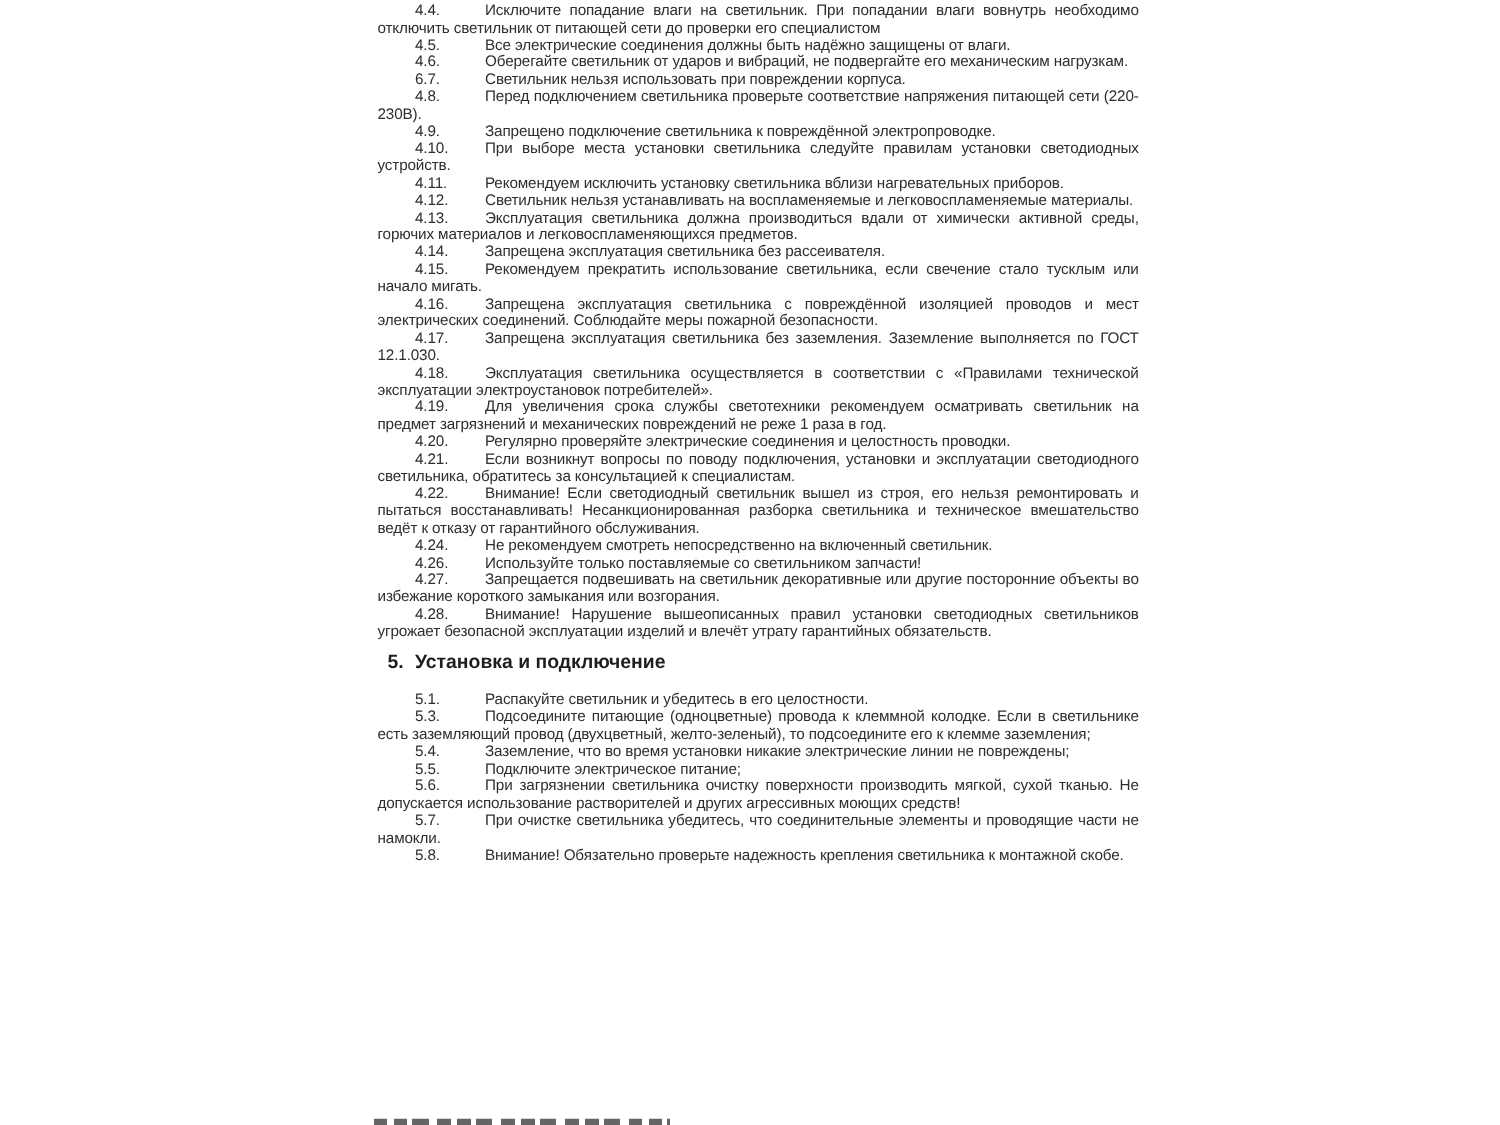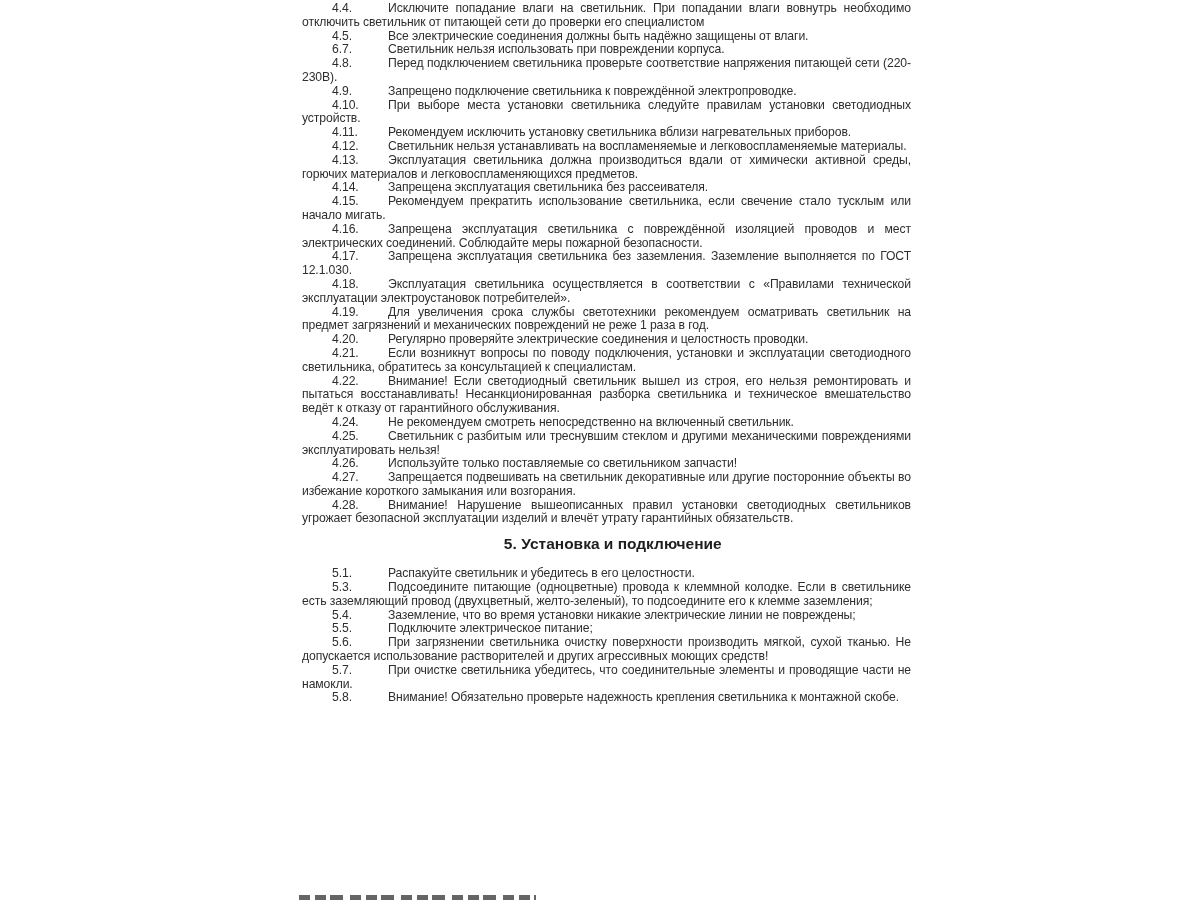--- a/index.html
+++ b/index.html
@@ -81,6 +81,7 @@
 
       <p class="item"><span class="num">4.5.</span><span>Все электрические соединения должны быть надёжно защищены от влаги.</span></p>
 
+      <p class="item"><span class="num">4.6.</span><span>Оберегайте светильник от ударов и вибраций, не подвергайте его механическим нагрузкам.</span></p>
 
       <p class="item"><span class="num">6.7.</span><span>Светильник нельзя использовать при повреждении корпуса.</span></p>
 

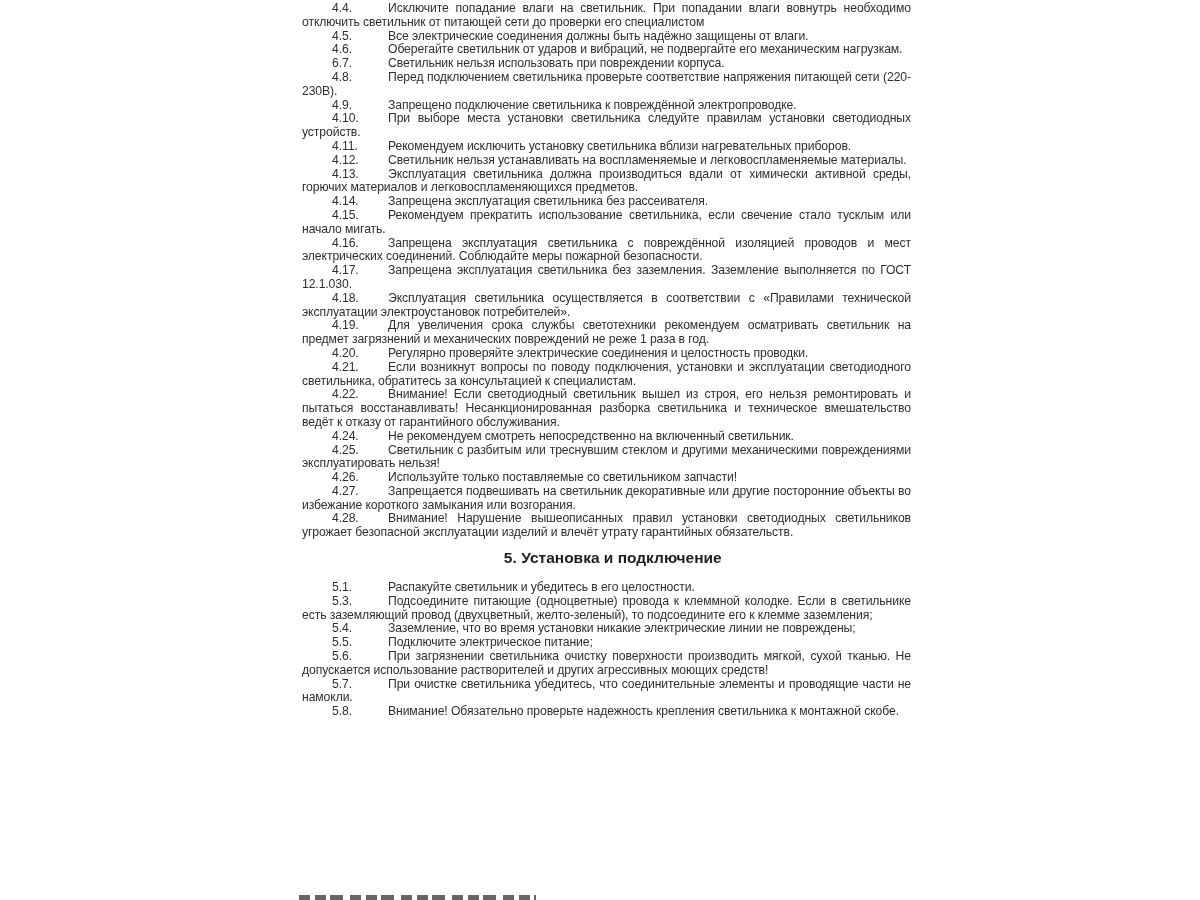--- a/index.html
+++ b/index.html
@@ -118,7 +118,6 @@
 
       <p class="item"><span class="num">4.24.</span><span>Не рекомендуем смотреть непосредственно на включенный светильник.</span></p>
 
-      <p class="item"><span class="num">4.25.</span><span>Светильник с разбитым или треснувшим стеклом и другими механическими повреждениями эксплуатировать нельзя!</span></p>
 
       <p class="item"><span class="num">4.26.</span><span>Используйте только поставляемые со светильником запчасти!</span></p>
 

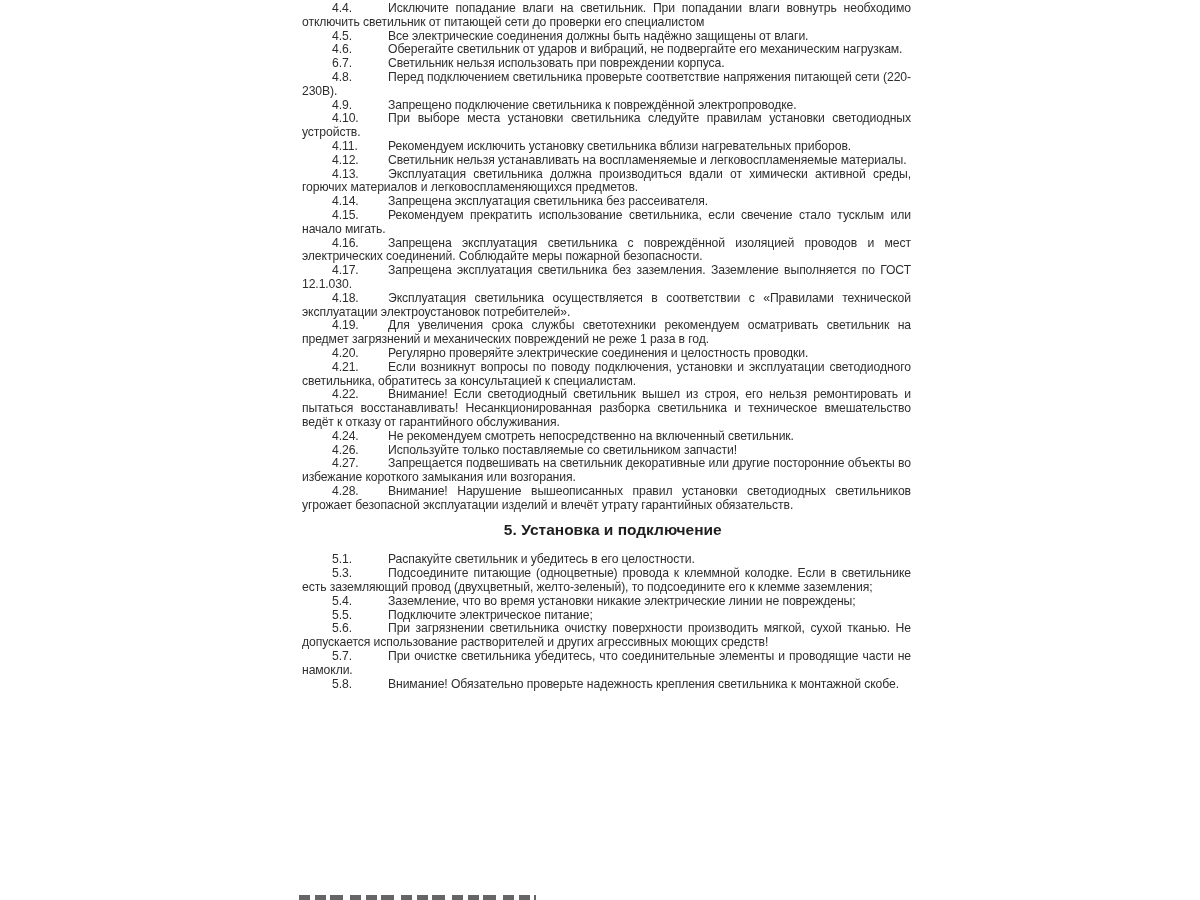--- a/index.html
+++ b/index.html
@@ -42,7 +42,7 @@
     color: #1e1e1e;
     letter-spacing: 0;
     text-indent: 8px;
-    text-align: center;
+    text-align: left;
     margin-top: 9px;
     margin-bottom: 14px;
   }

